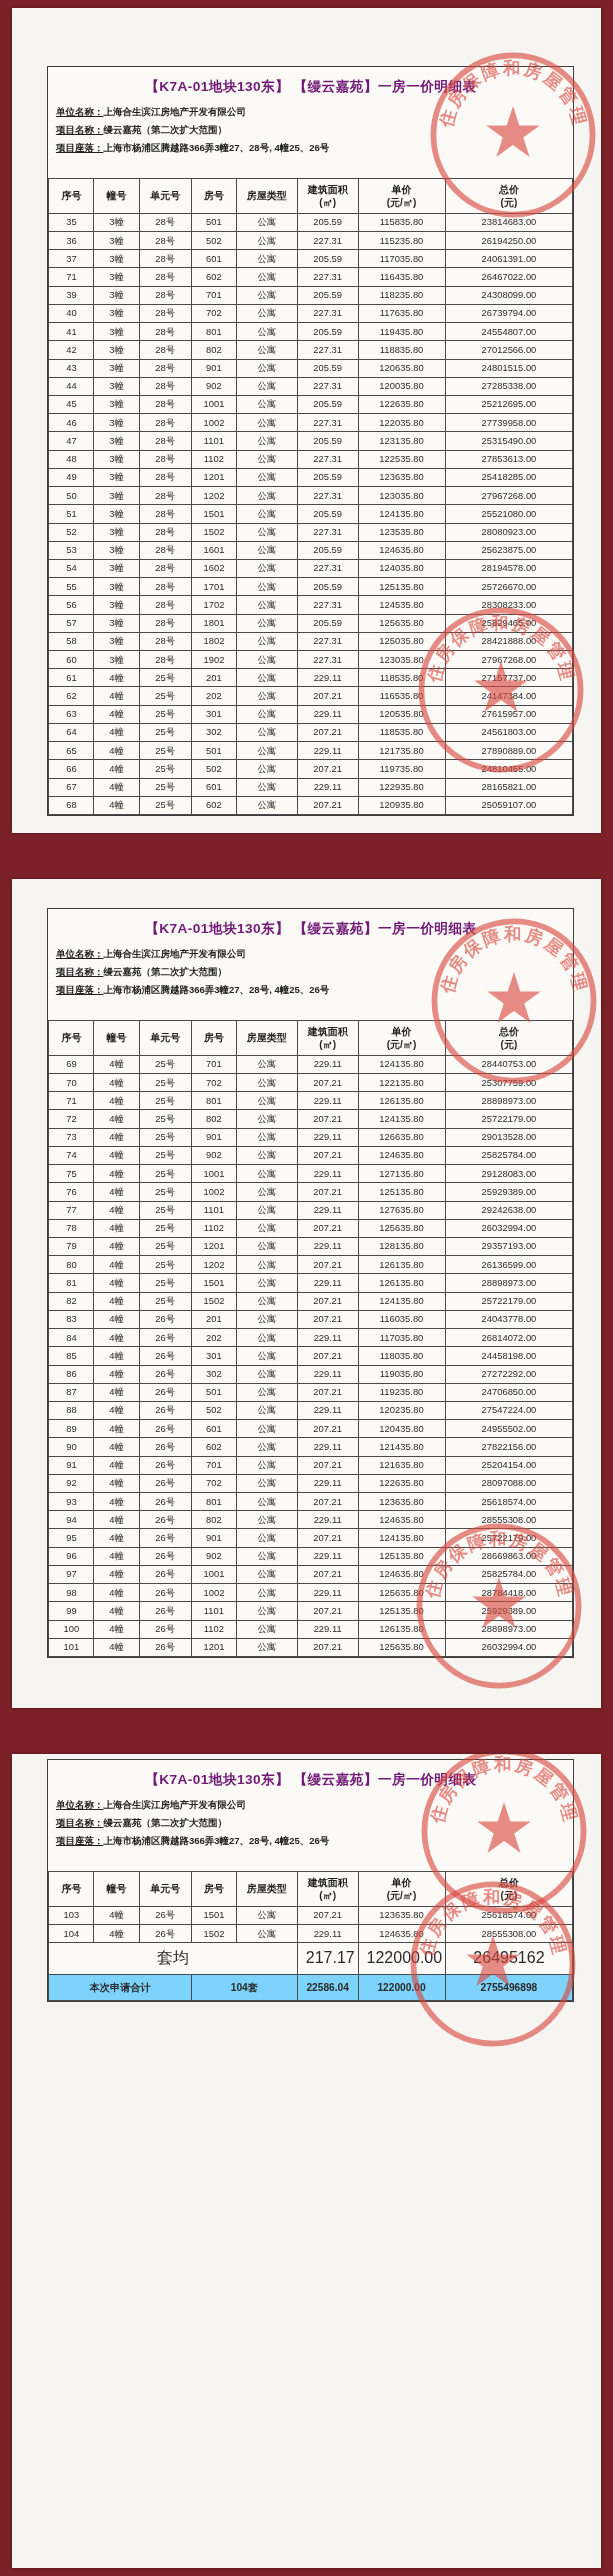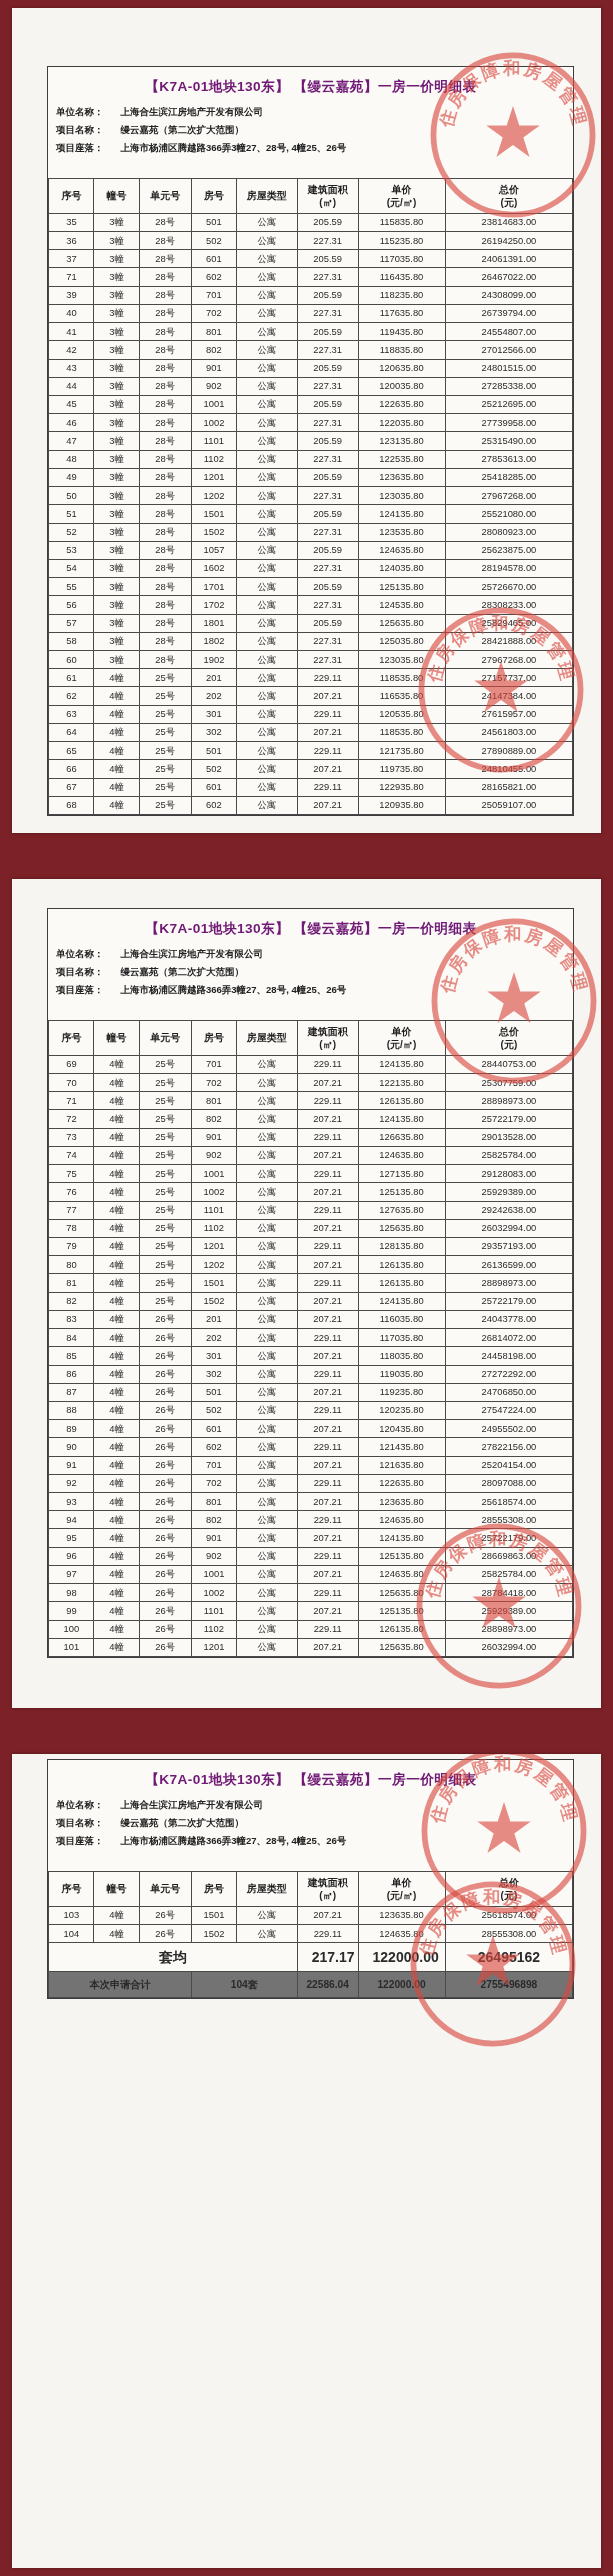--- a/index.html
+++ b/index.html
@@ -42,7 +42,7 @@
     padding: 2.5px 0 2.5px 7.5px;
     color: #222;
   }
-  .meta-label { margin-right: 17px; }
+  .meta-label { margin-right: 0; text-decoration: underline; }
   table.price-table {
     width: 100%;
     border-collapse: collapse;

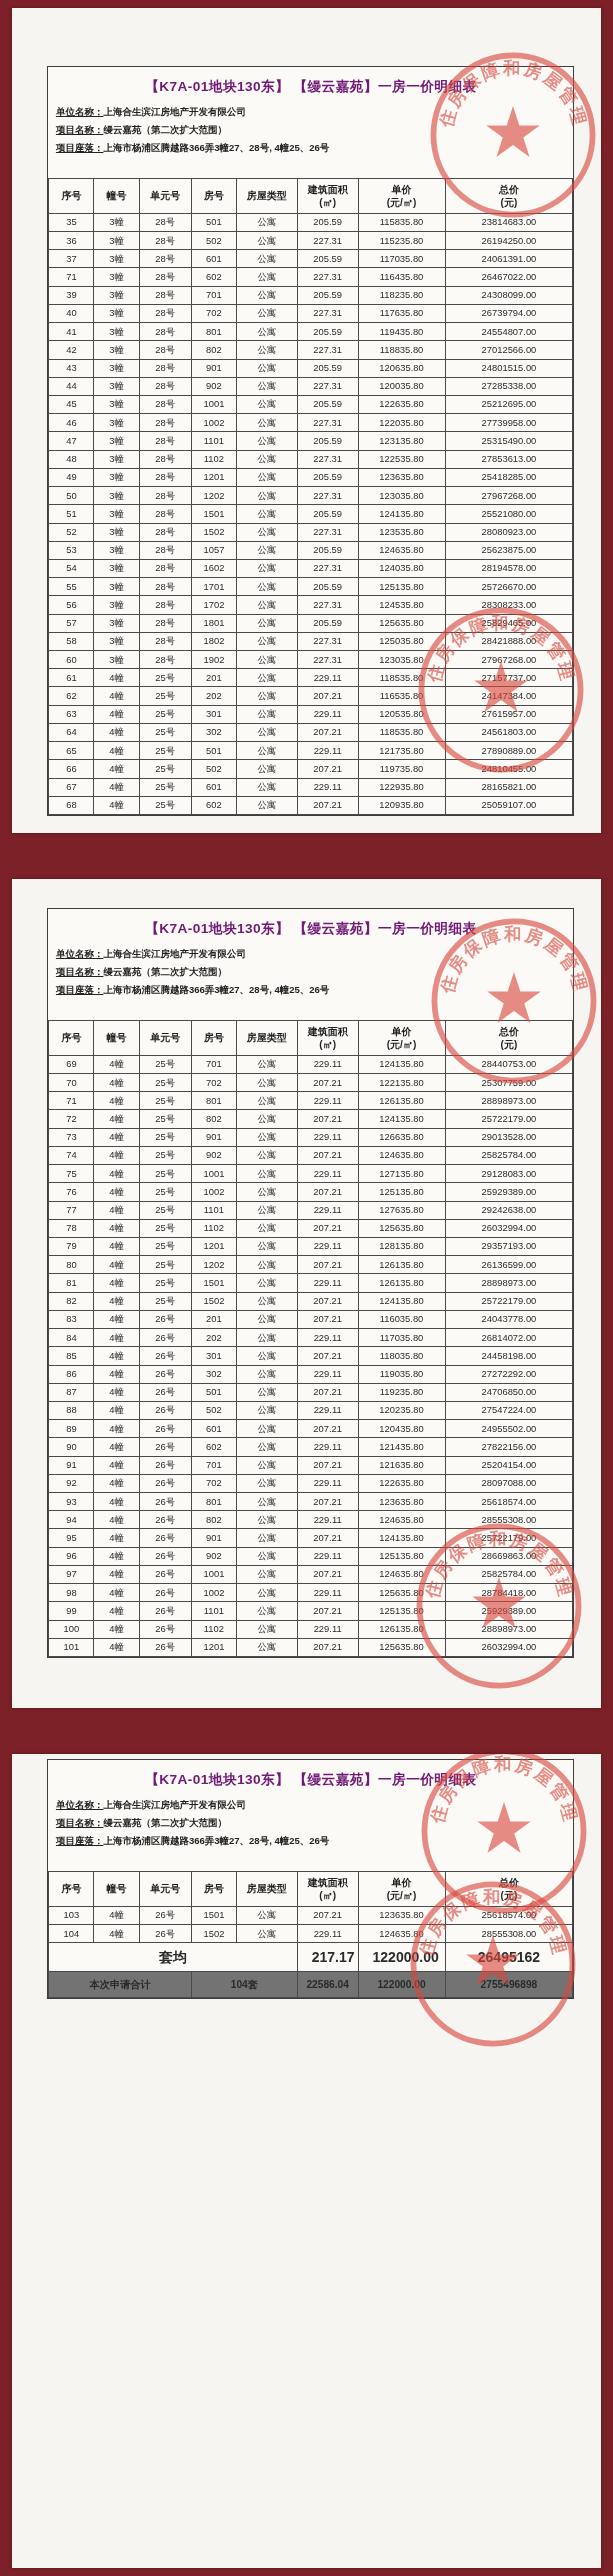--- a/index.html
+++ b/index.html
@@ -324,7 +324,7 @@
               <td>53</td>
               <td>3幢</td>
               <td>28号</td>
-              <td>1057</td>
+              <td>1601</td>
               <td>公寓</td>
               <td>205.59</td>
               <td>124635.80</td>

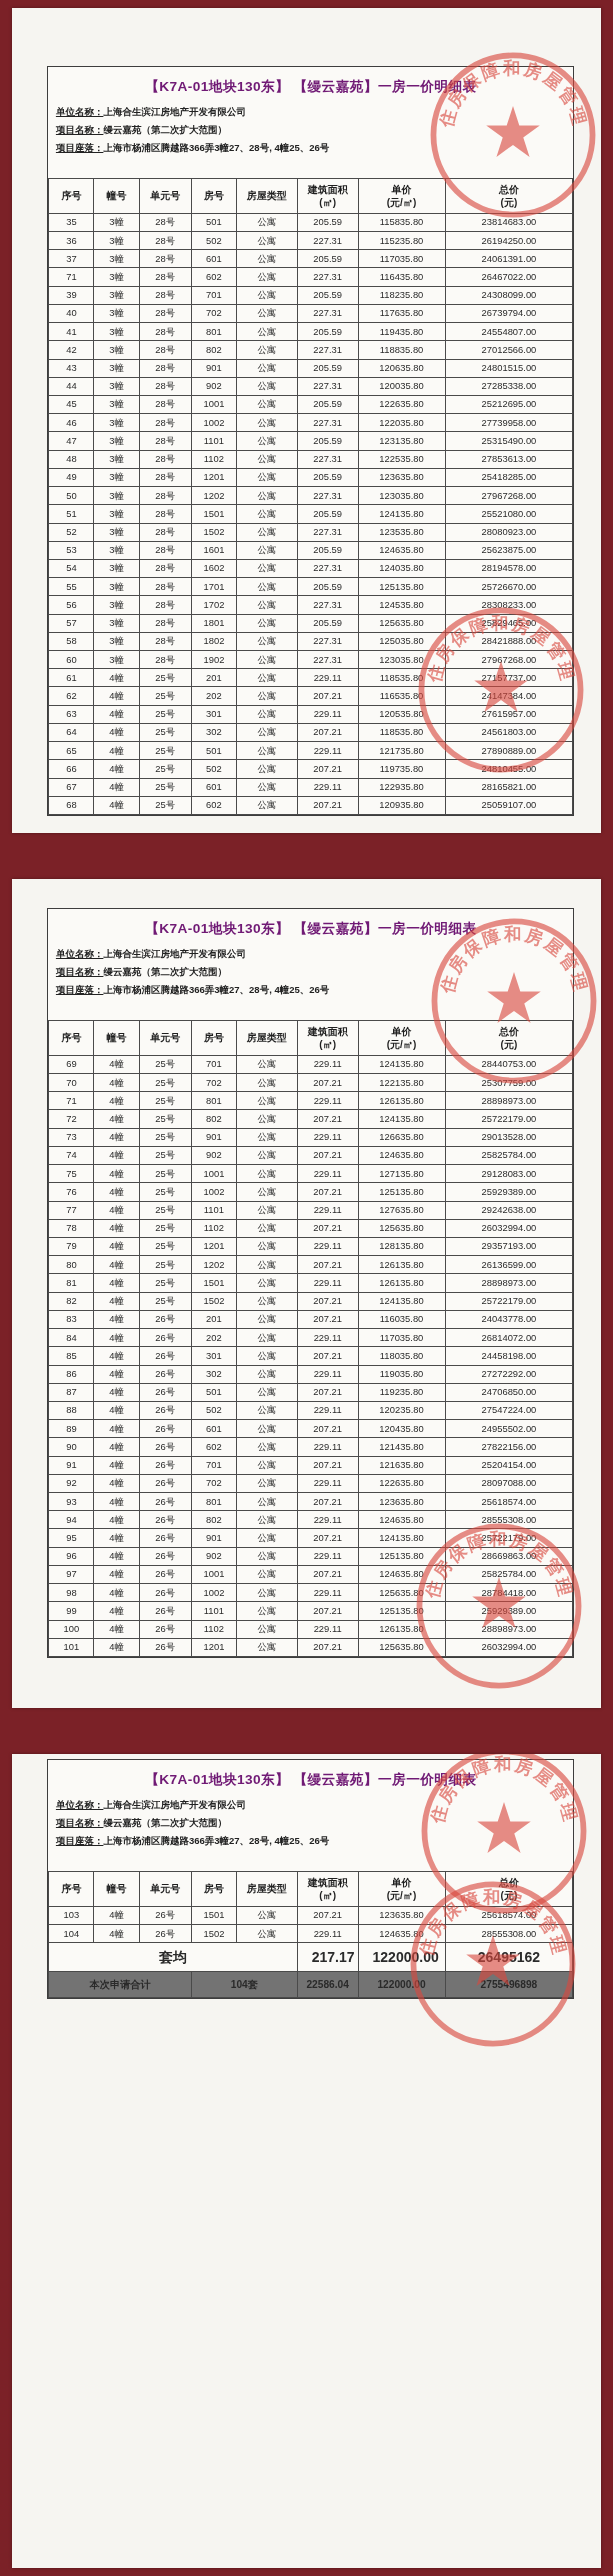--- a/index.html
+++ b/index.html
@@ -75,9 +75,9 @@
   .col-unitprice { width: 16.6%; }
   .col-total { width: 24.4%; }
   .avg-row td {
-    font-weight: bold;
-    font-size: 14px;
-    padding: 5px 14px;
+    font-weight: normal;
+    font-size: 16px;
+    padding: 5px 8px;
   }
   .total-row td {
     font-weight: bold;

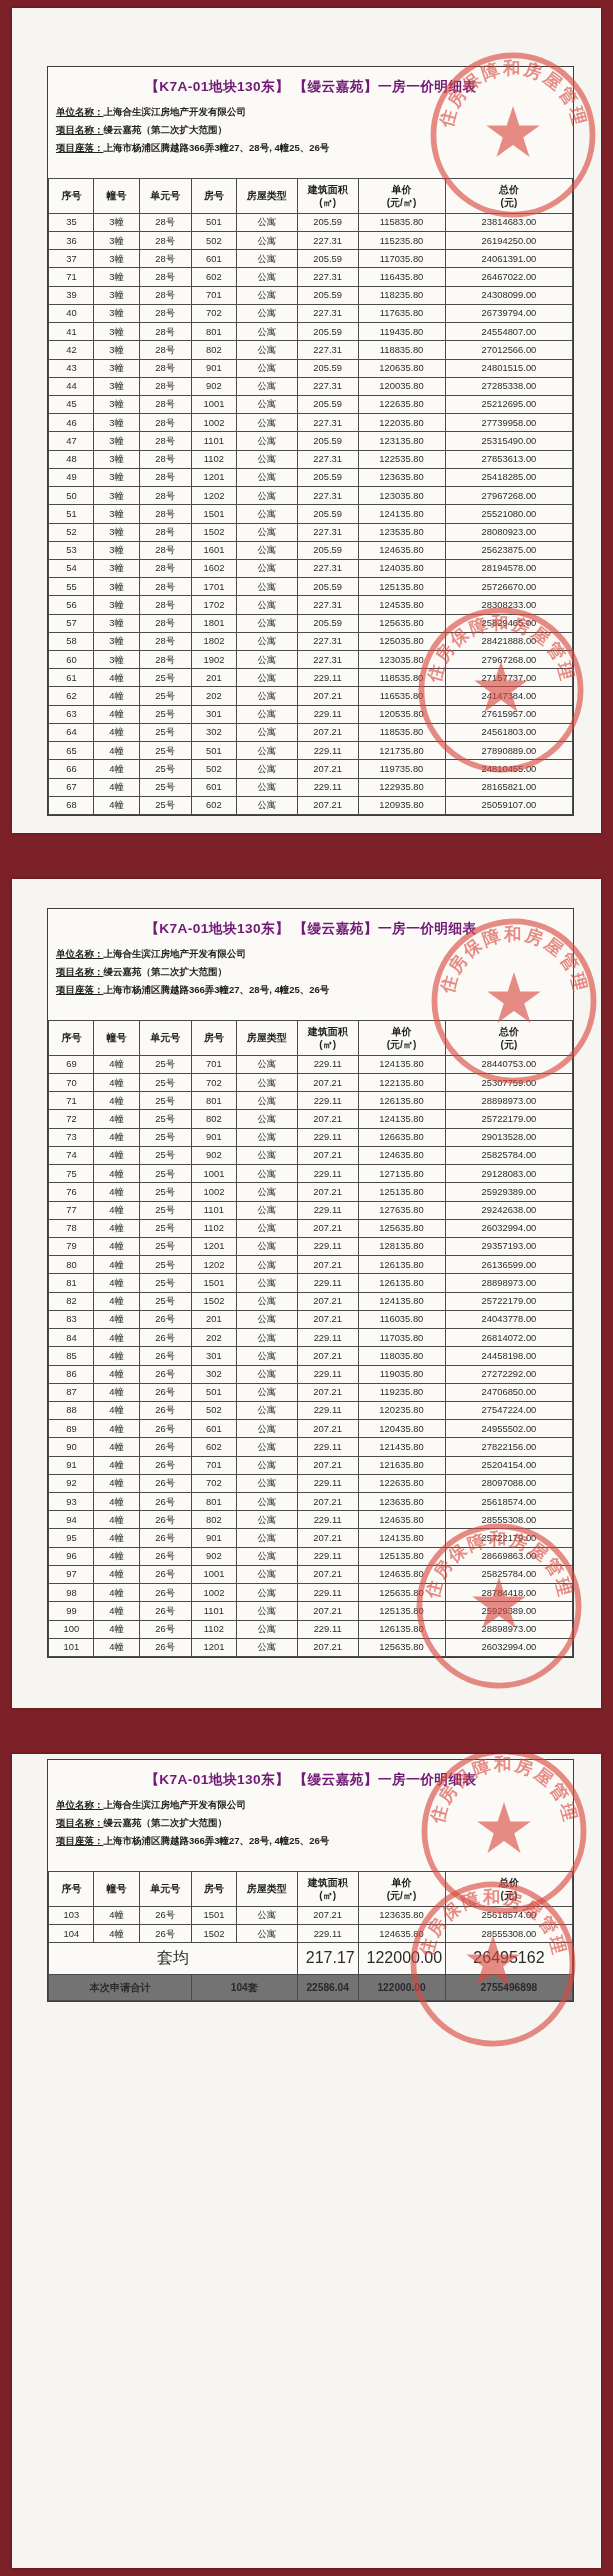--- a/index.html
+++ b/index.html
@@ -83,7 +83,7 @@
     font-weight: bold;
     font-size: 10.2px;
     padding: 5.8px 0.8px;
-    background: #737373;
+    background: #7dd3fc;
   }
   .stamp {
     position: absolute;

